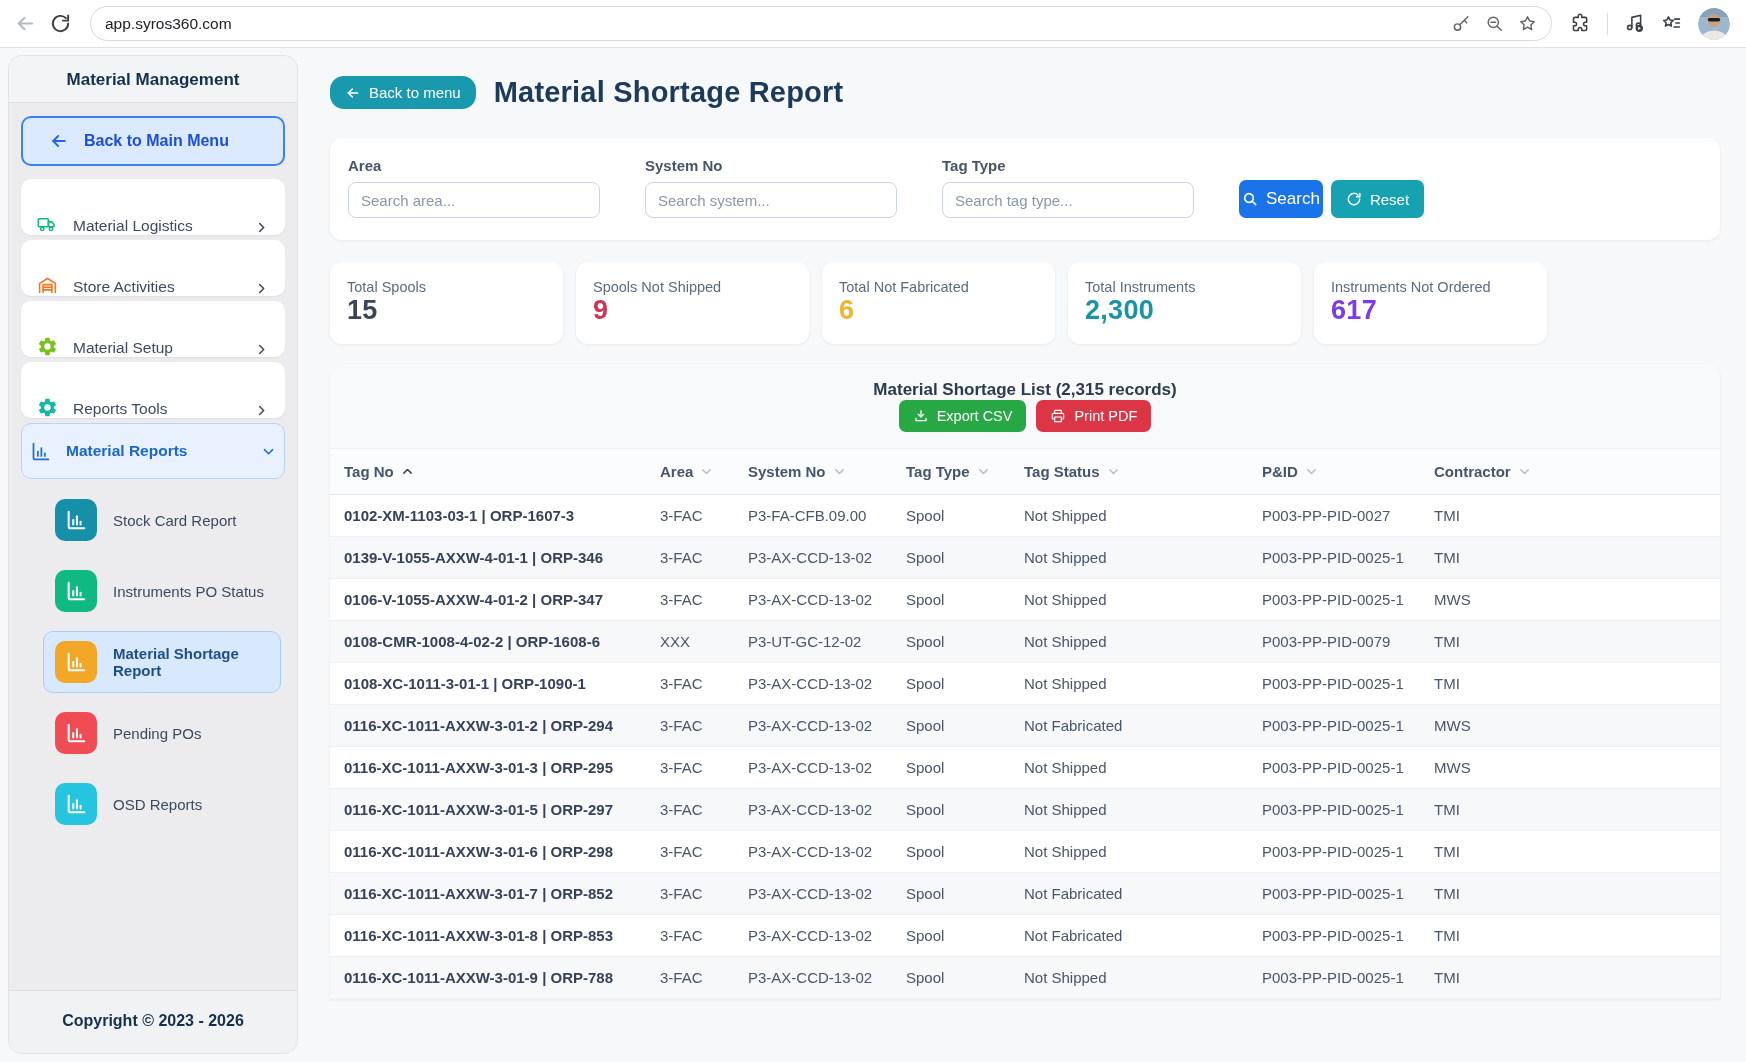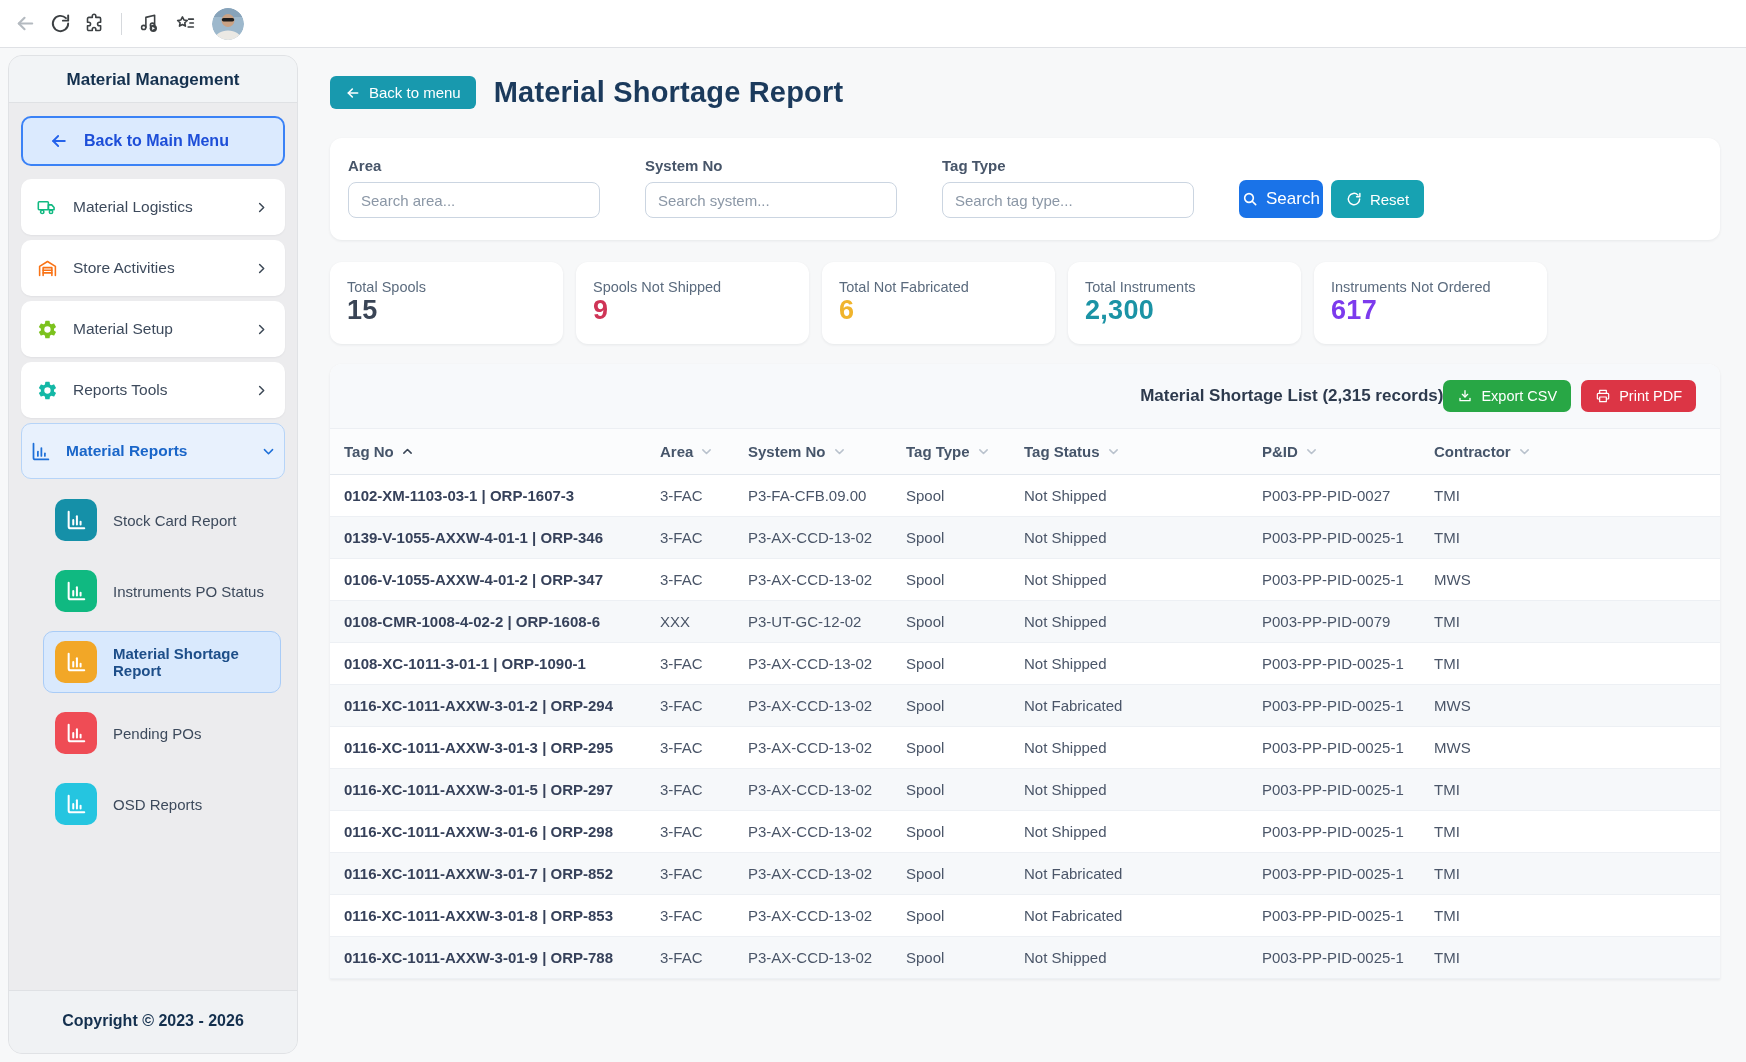--- a/index.html
+++ b/index.html
@@ -161,6 +161,28 @@
         <path d="M20 3.5V9h-5.5"></path>
       </svg>
   </span>
+  <div class="url-pill">
+    <span class="url-text">app.syros360.com</span>
+    <span class="ico pill-ico">
+      <svg viewBox="0 0 24 24" fill="none" stroke="currentColor" stroke-width="1.8" stroke-linecap="round" stroke-linejoin="round">
+          <circle cx="7" cy="16.5" r="4"></circle>
+          <path d="M9.8 13.7L20 3.5"></path>
+          <path d="M15.5 8l3 3"></path>
+        </svg>
+    </span>
+    <span class="ico pill-ico">
+      <svg viewBox="0 0 24 24" fill="none" stroke="currentColor" stroke-width="1.8" stroke-linecap="round">
+          <circle cx="10.5" cy="10.5" r="6.5"></circle>
+          <path d="M20.5 20.5l-4.8-4.8"></path>
+          <path d="M7.5 10.5h6"></path>
+        </svg>
+    </span>
+    <span class="ico pill-ico">
+      <svg viewBox="0 0 24 24" fill="none" stroke="currentColor" stroke-width="1.8" stroke-linejoin="round">
+          <path d="M12 3.5l2.6 5.4 5.9.8-4.3 4.1 1.1 5.8-5.3-2.9-5.3 2.9 1.1-5.8L3.5 9.7l5.9-.8z"></path>
+        </svg>
+    </span>
+  </div>
   <div class="chrome-right">
     <span class="ico chrome-ico">
       <svg viewBox="0 0 24 24" fill="none" stroke="currentColor" stroke-width="1.8" stroke-linejoin="round">

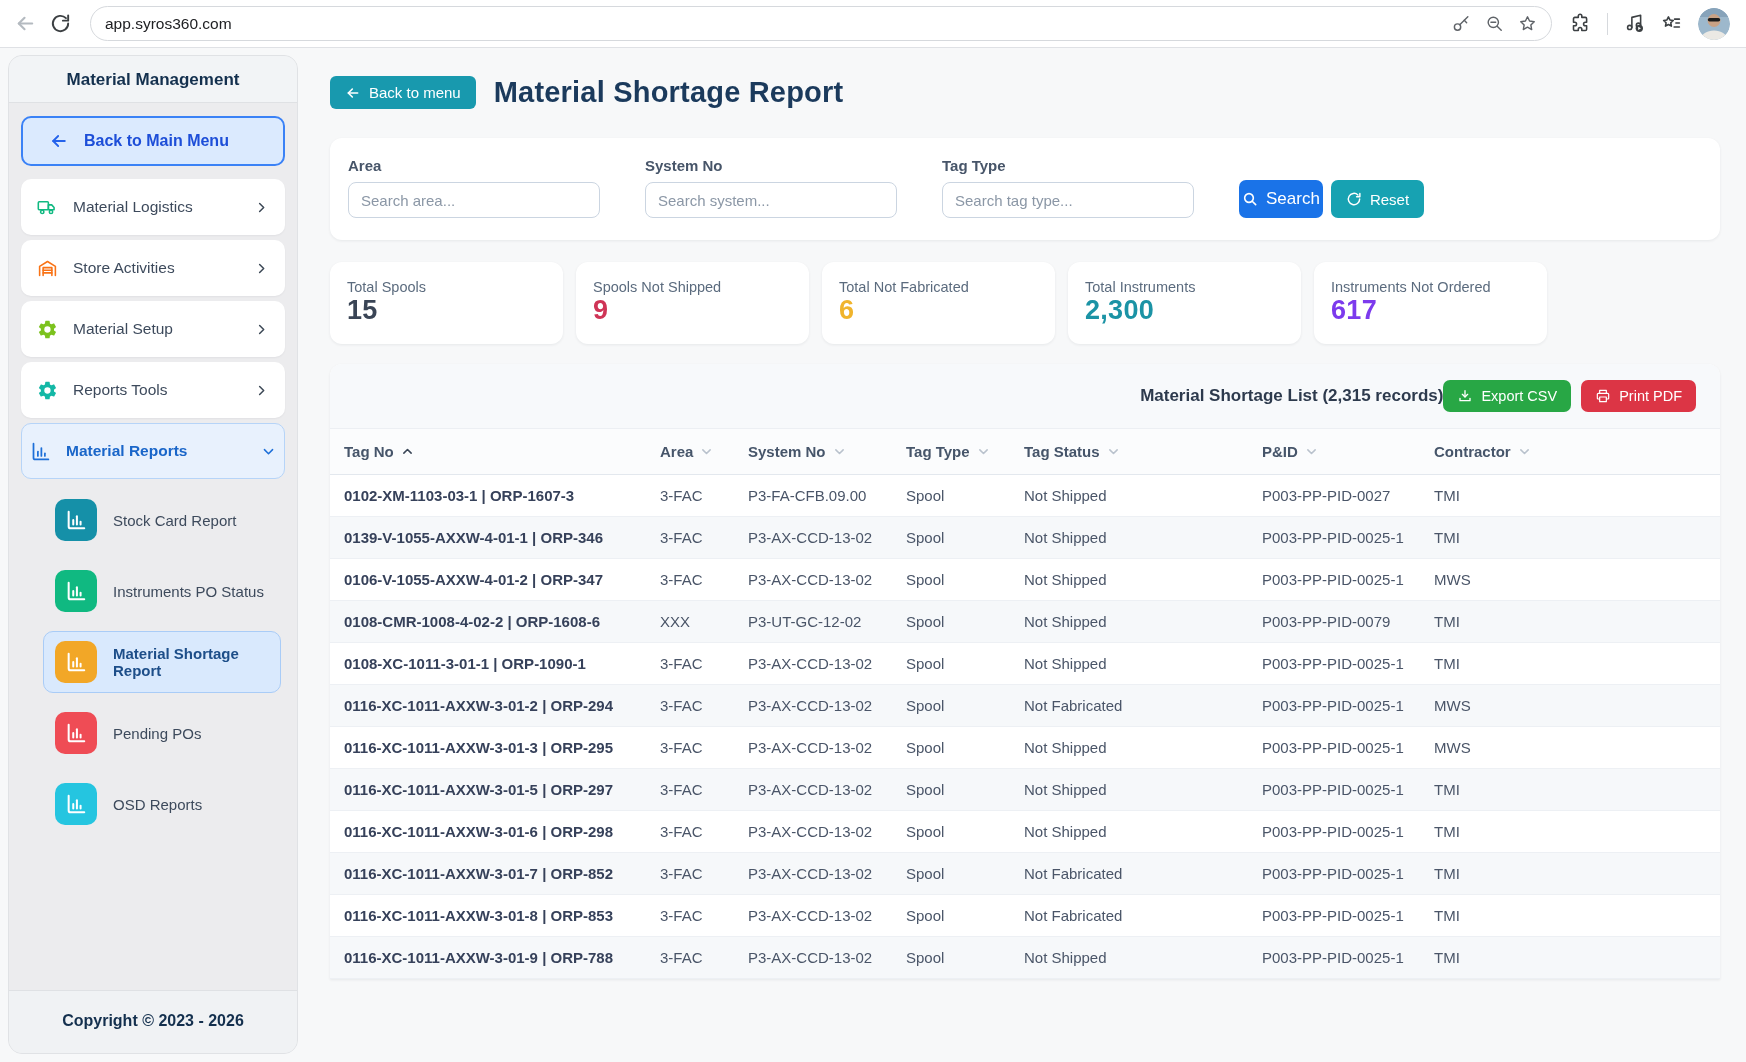--- a/index.html
+++ b/index.html
@@ -90,7 +90,7 @@
   .btn { display:inline-flex; align-items:center; gap:8px; border:none; border-radius:7px;
          color:#fff; cursor:pointer; font-family:inherit; }
   .btn .ico { width:16px; height:16px; }
-  .btn-backmenu { background:#1899ae; font-size:15px; padding:8px 15px; border-radius:6px; }
+  .btn-backmenu { background:#1899ae; font-size:15px; padding:8px 15px; border-radius:14px; }
   .page-title { margin:0; font-size:29px; font-weight:bold; color:#1b3a5c; letter-spacing:.2px; }
 
   .filter-card {

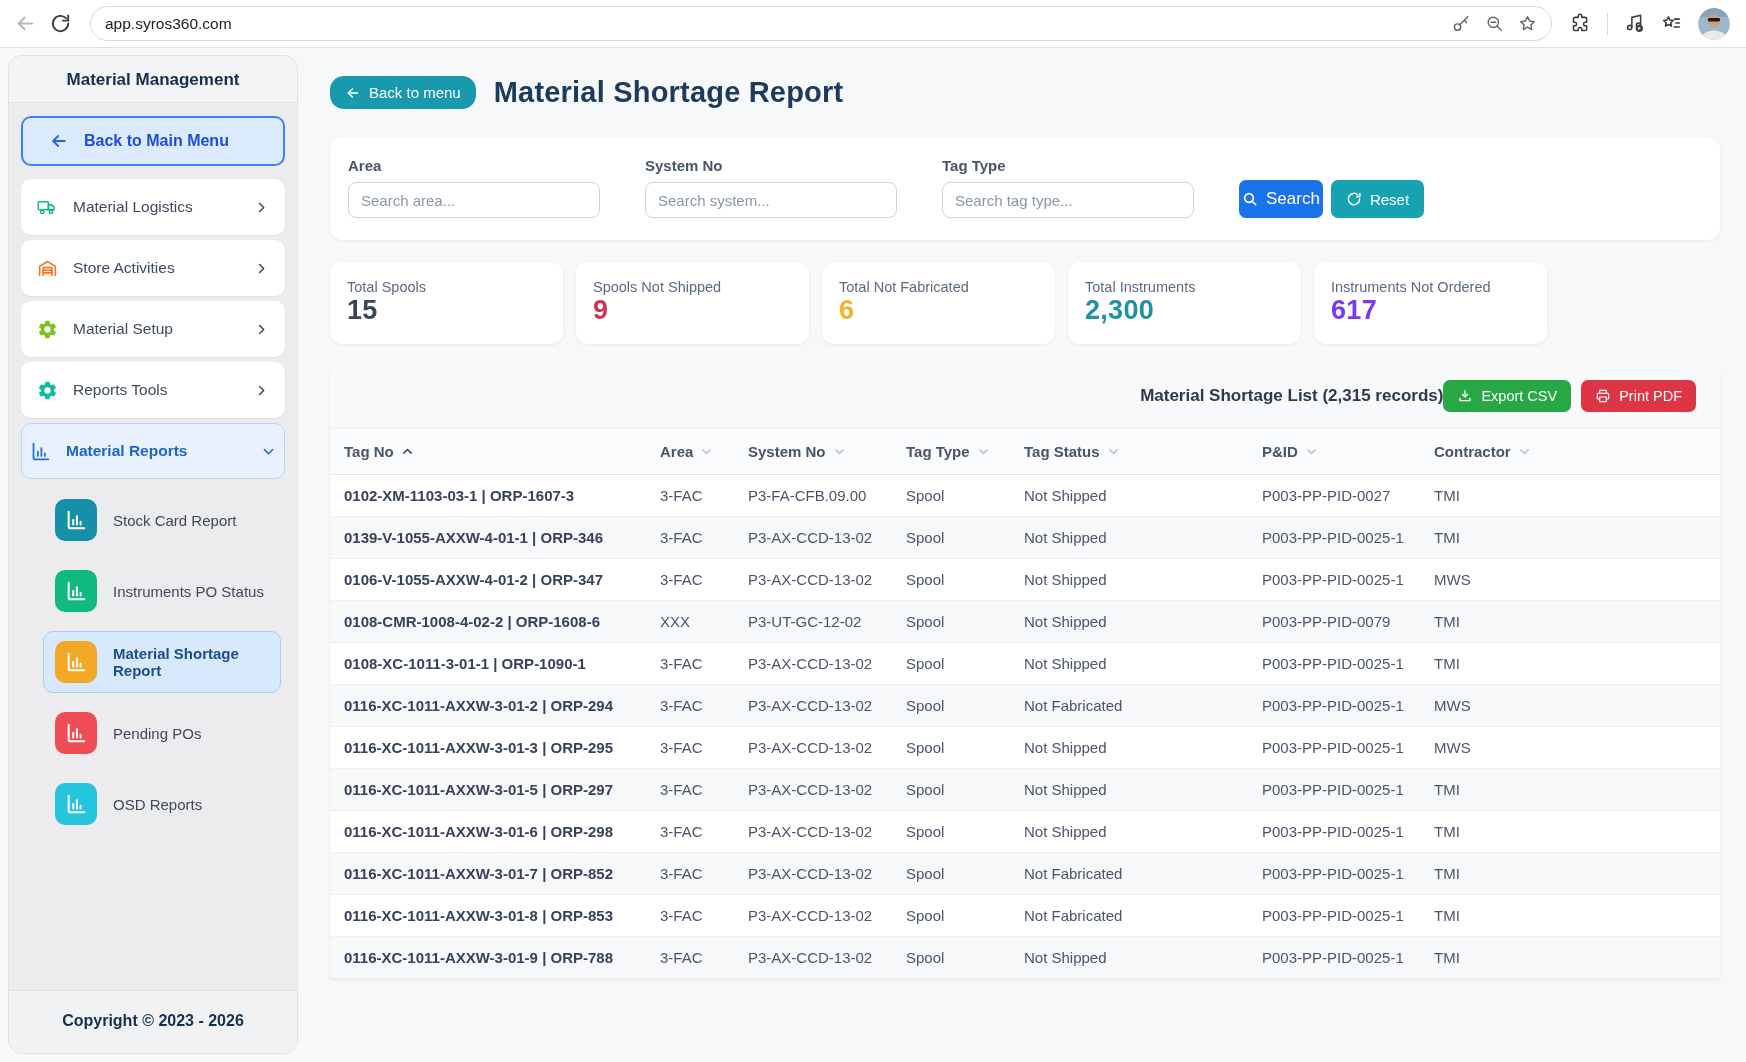--- a/index.html
+++ b/index.html
@@ -53,7 +53,7 @@
   }
   .btn-back-main .ico { width:20px; height:20px; color:#2563eb; }
   .menu-item {
-    display:flex; align-items:center; gap:15px; background:#ffffff; border-radius:10px;
+    display:flex; align-items:flex-end; gap:15px; background:#ffffff; border-radius:10px;
     height:56px; padding:0 16px; margin-bottom:5px; cursor:pointer;
     font-size:15.5px; color:#3d4a5c; box-shadow:0 1px 2px rgba(15,23,42,.05);
   }

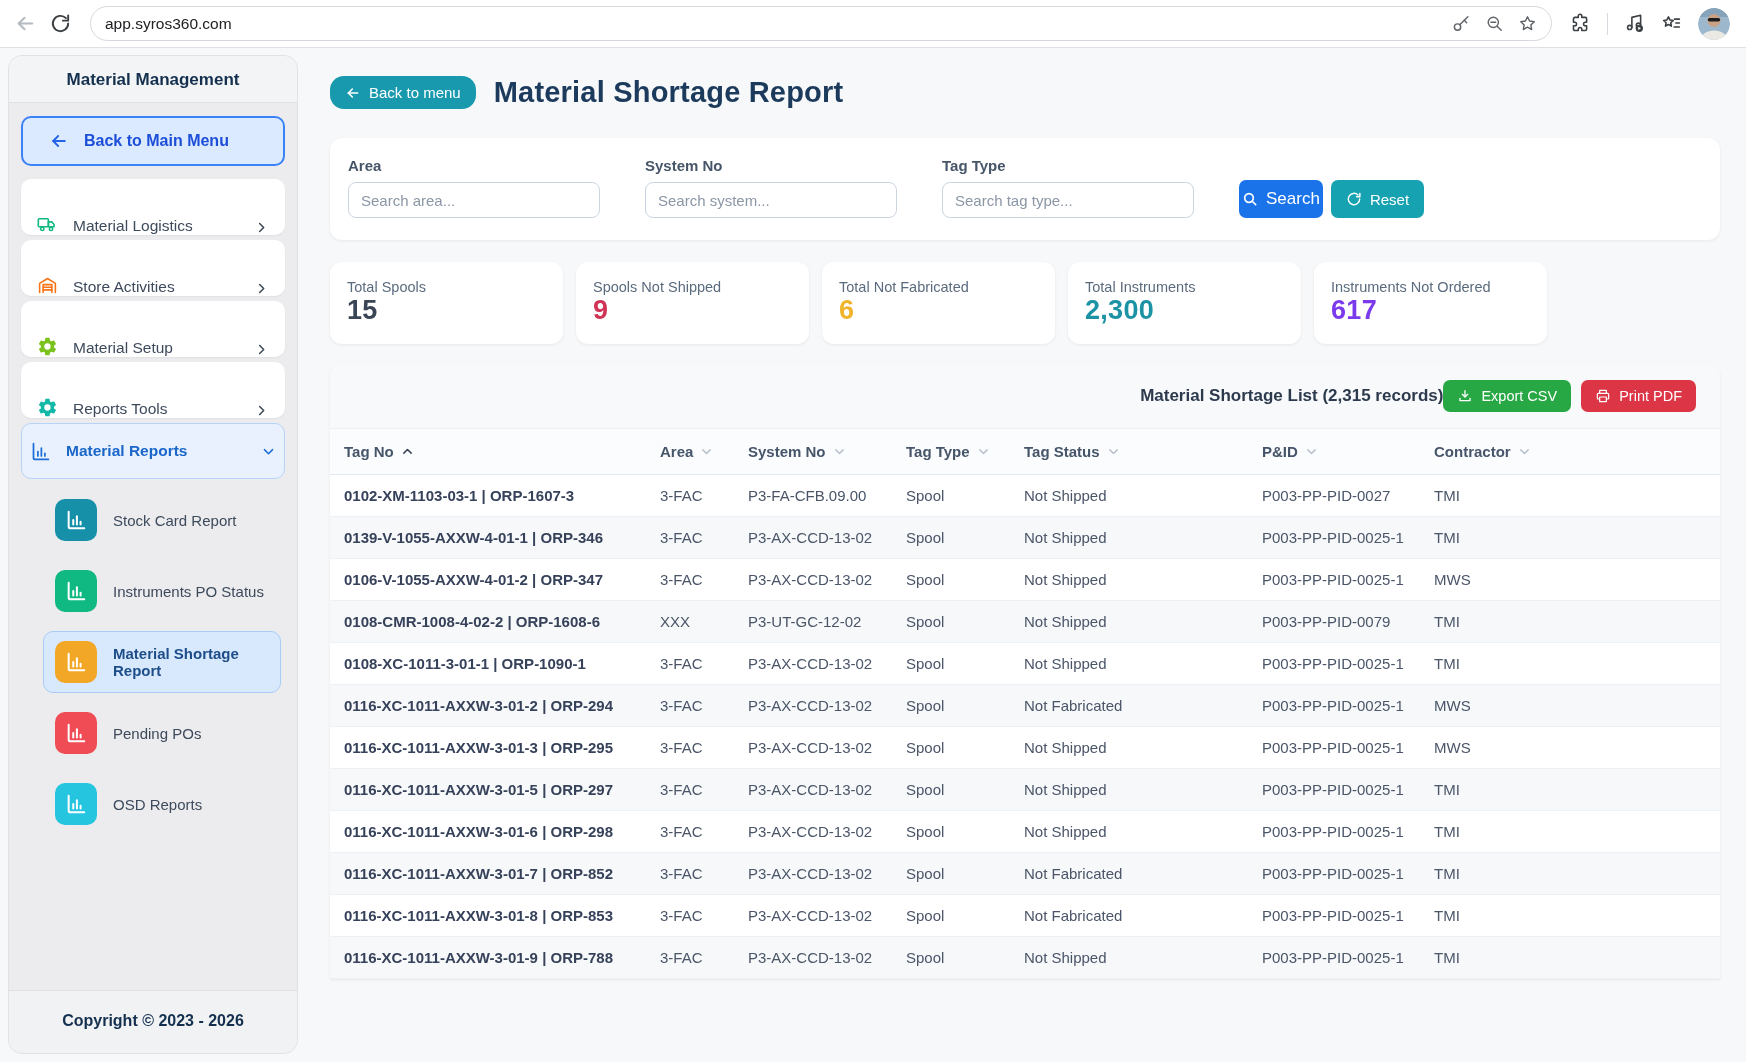--- a/index.html
+++ b/index.html
@@ -121,8 +121,8 @@
     overflow:hidden;
   }
   .table-head {
-    display:flex; align-items:center; justify-content:flex-end;
-    padding:16px 24px; background:#f7f9fb; border-bottom:1px solid #eceff3;
+    display:flex; align-items:center; justify-content:space-between;
+    padding:16px 24px; background:#f7f9fb; border-bottom:1px solid #eceff3;flex-direction:column;
   }
   .table-title { font-size:17px; font-weight:bold; color:#2d3a4d; }
   .table-actions { display:flex; gap:10px; }

